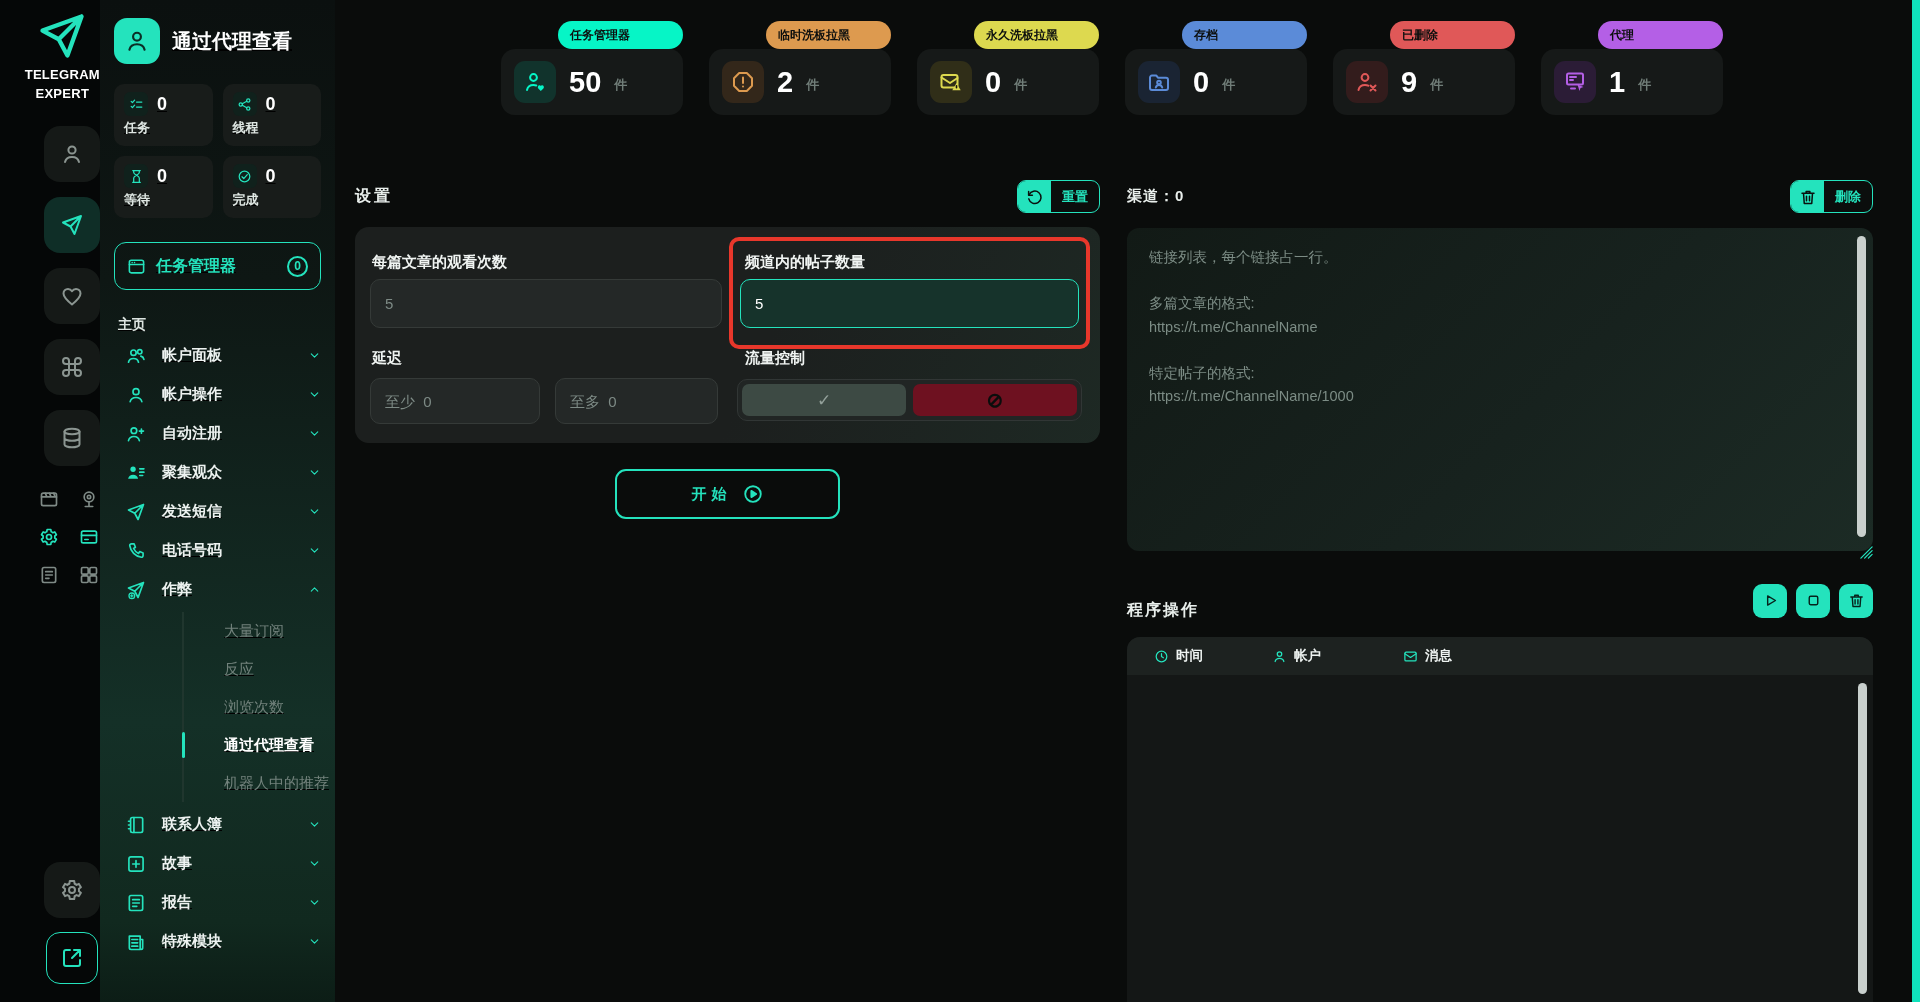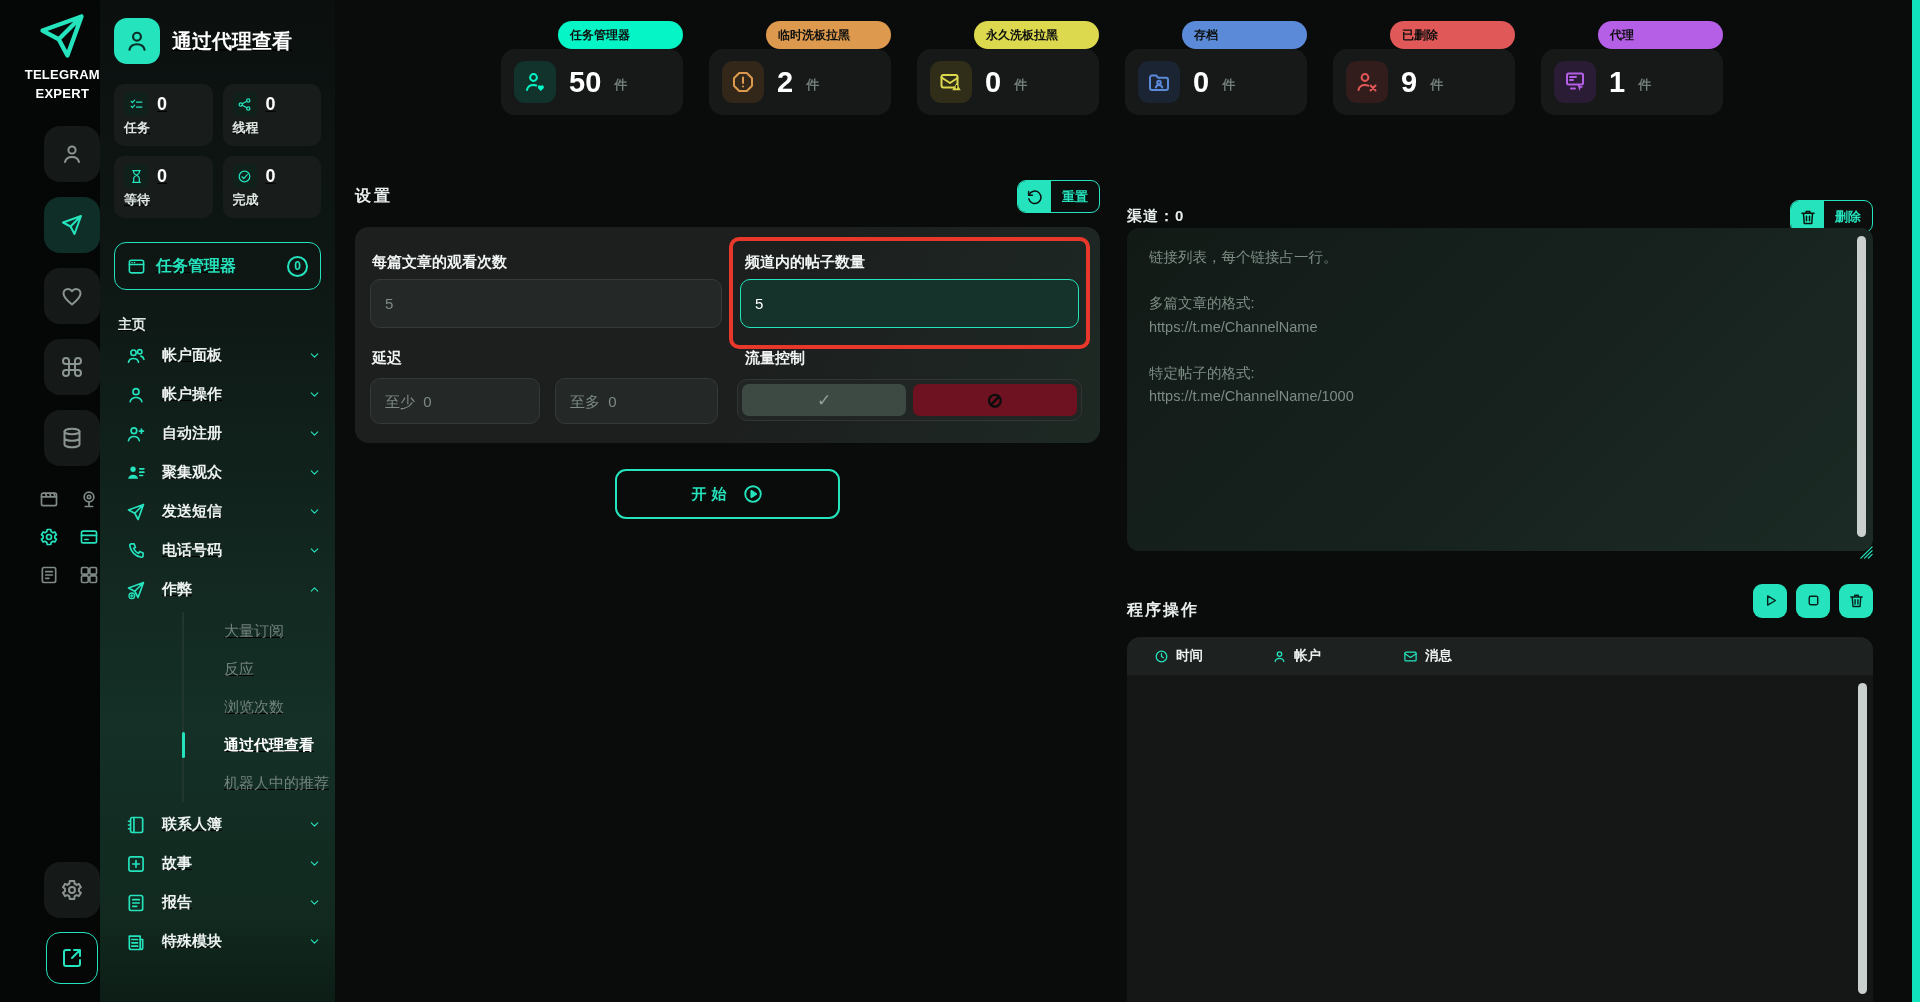--- a/index.html
+++ b/index.html
@@ -83,7 +83,7 @@
   .start-btn svg{width:22px;height:22px;}
 
   
-  .r-head{position:absolute;left:792px;top:180px;width:746px;height:33px;display:flex;justify-content:space-between;align-items:center;margin-top:20px;}
+  .r-head{position:absolute;left:792px;top:180px;width:746px;height:33px;display:flex;justify-content:space-between;align-items:center;}
   .r-title{font-size:15px;color:#e9efec;font-weight:600;letter-spacing:1px;}
   .links-box{position:absolute;left:792px;top:228px;width:746px;height:323px;border-radius:12px;background:linear-gradient(135deg,#121a16 0%,#17221e 55%,#1c2b25 100%);}
   .links-box textarea{width:100%;height:100%;background:transparent;border:none;resize:none;padding:18px 40px 18px 22px;color:#d7dedb;font-size:14.5px;line-height:1.6;outline:none;}

